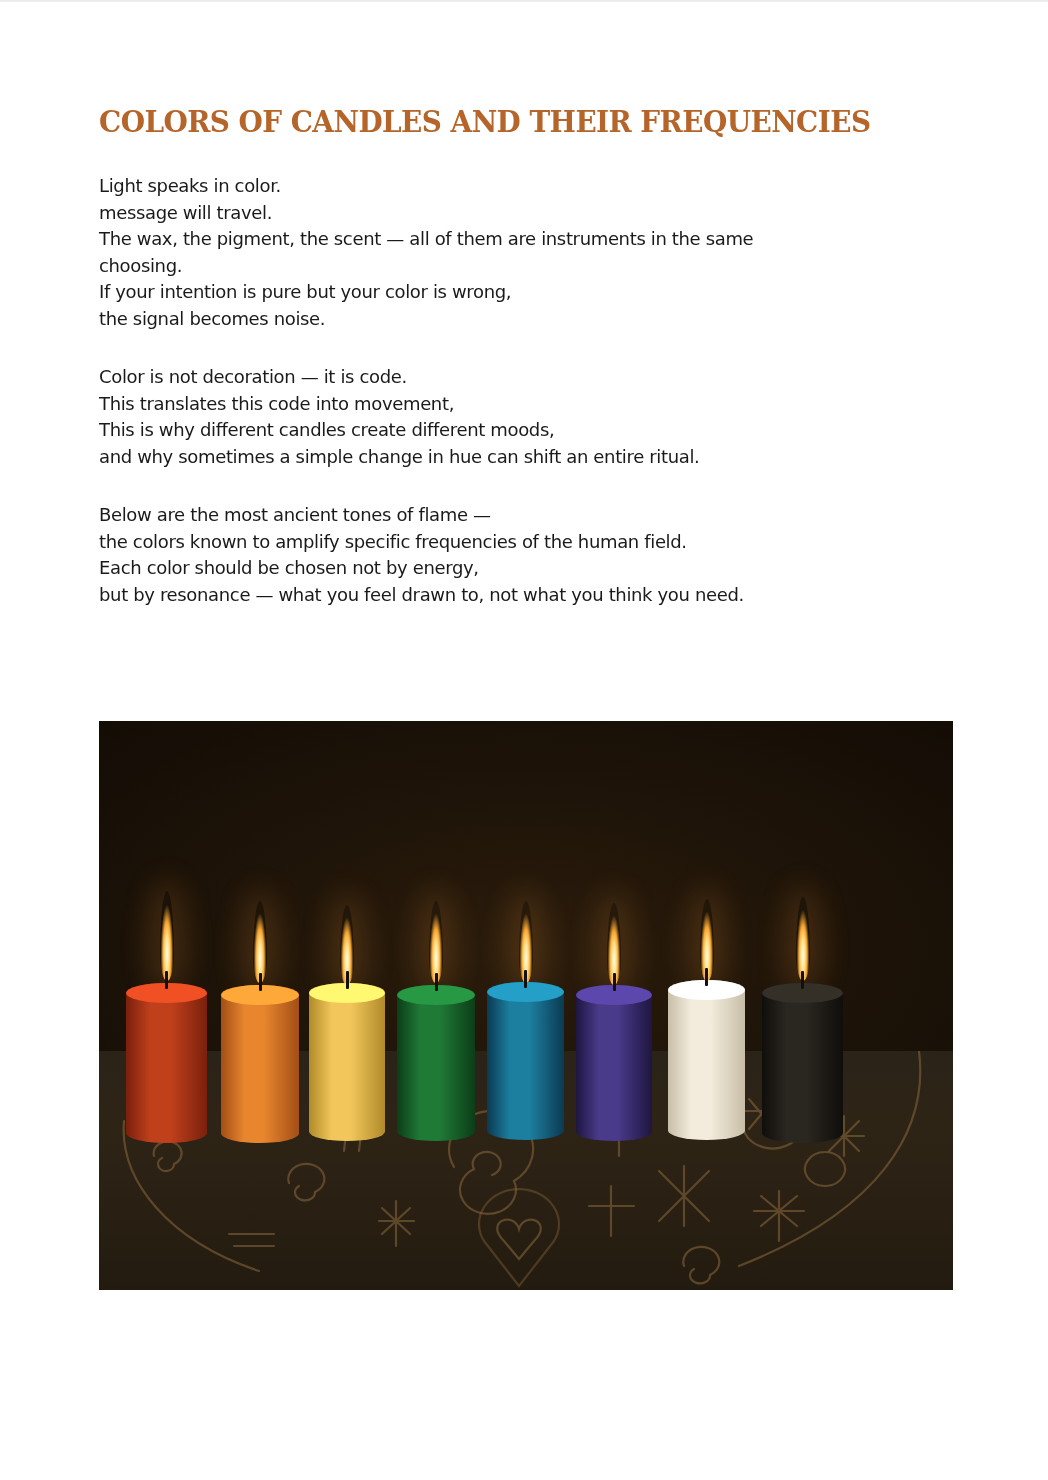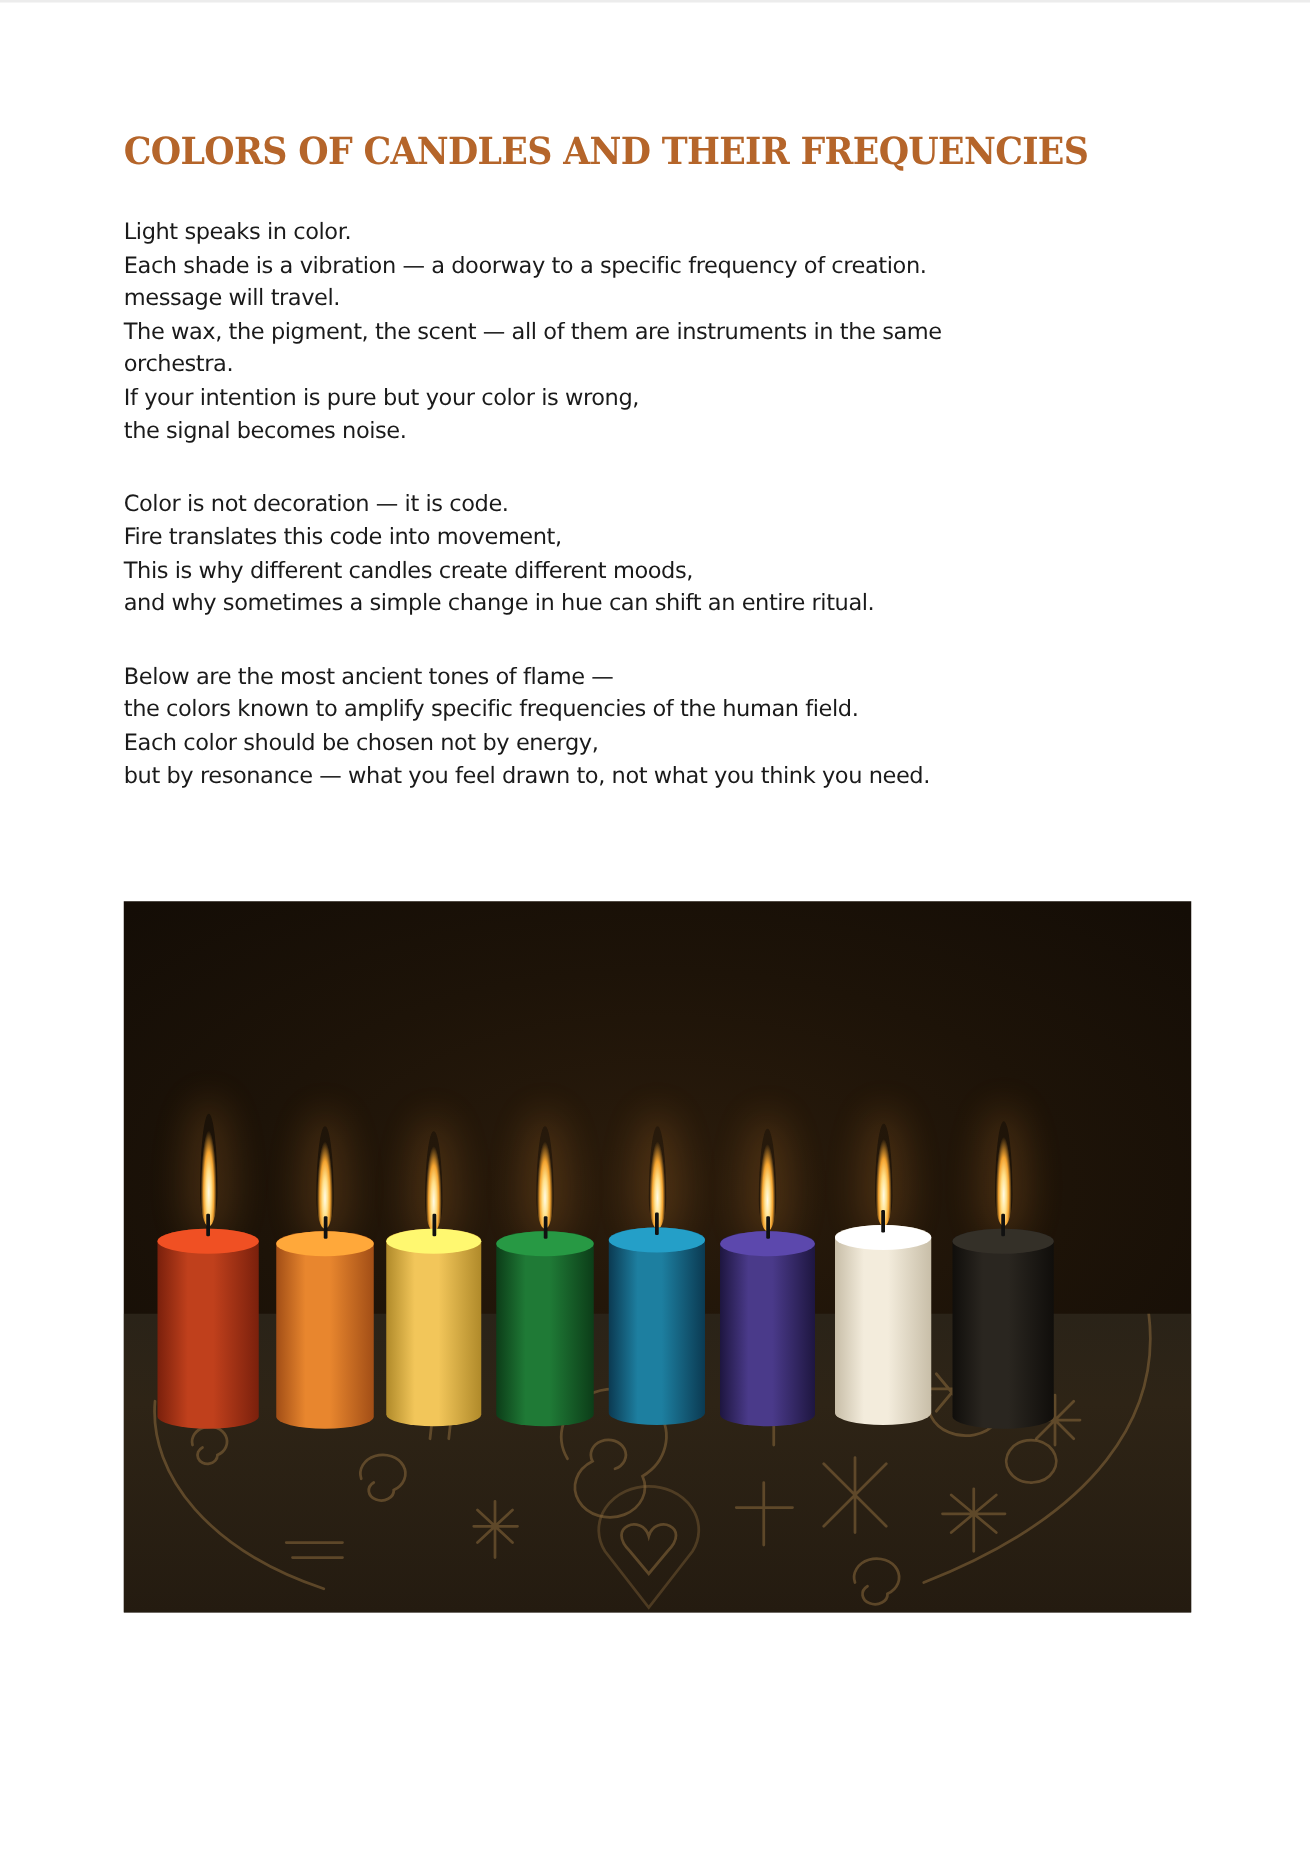--- a/index.html
+++ b/index.html
@@ -54,7 +54,6 @@
 <div class="body-text">
   <p class="para">
     <span class="line">Light speaks in color.</span>
-    <span class="line">Each shade is a vibration — a doorway to a specific frequency of creation.</span>
     <span class="line">message will travel.</span>
     <span class="line">The wax, the pigment, the scent — all of them are instruments in the same</span>
     <span class="line">orchestra.</span>

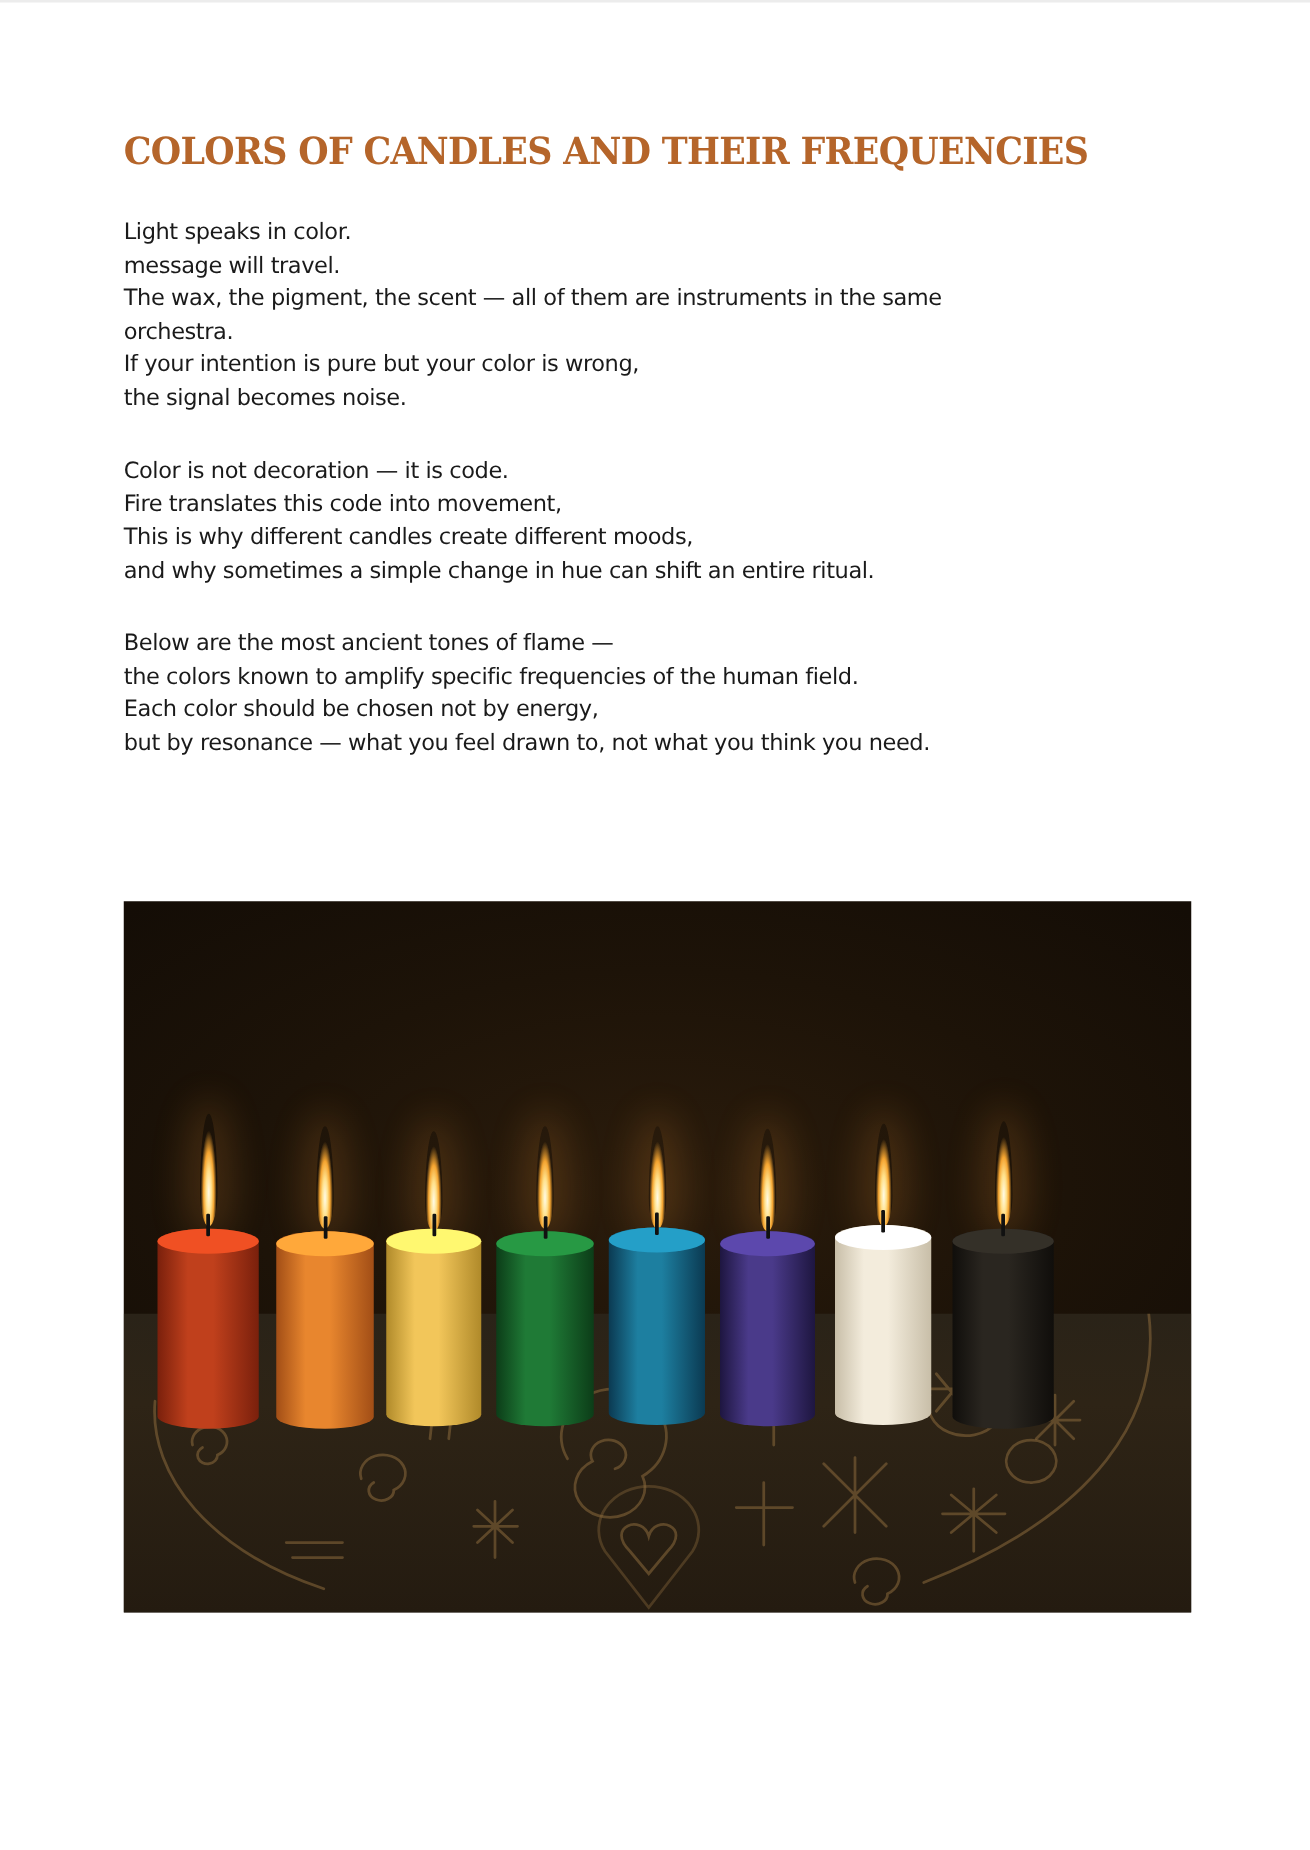--- a/index.html
+++ b/index.html
@@ -56,7 +56,7 @@
     <span class="line">Light speaks in color.</span>
     <span class="line">message will travel.</span>
     <span class="line">The wax, the pigment, the scent — all of them are instruments in the same</span>
-    <span class="line">orchestra.</span>
+    <span class="line">choosing.</span>
     <span class="line">If your intention is pure but your color is wrong,</span>
     <span class="line">the signal becomes noise.</span>
   </p>

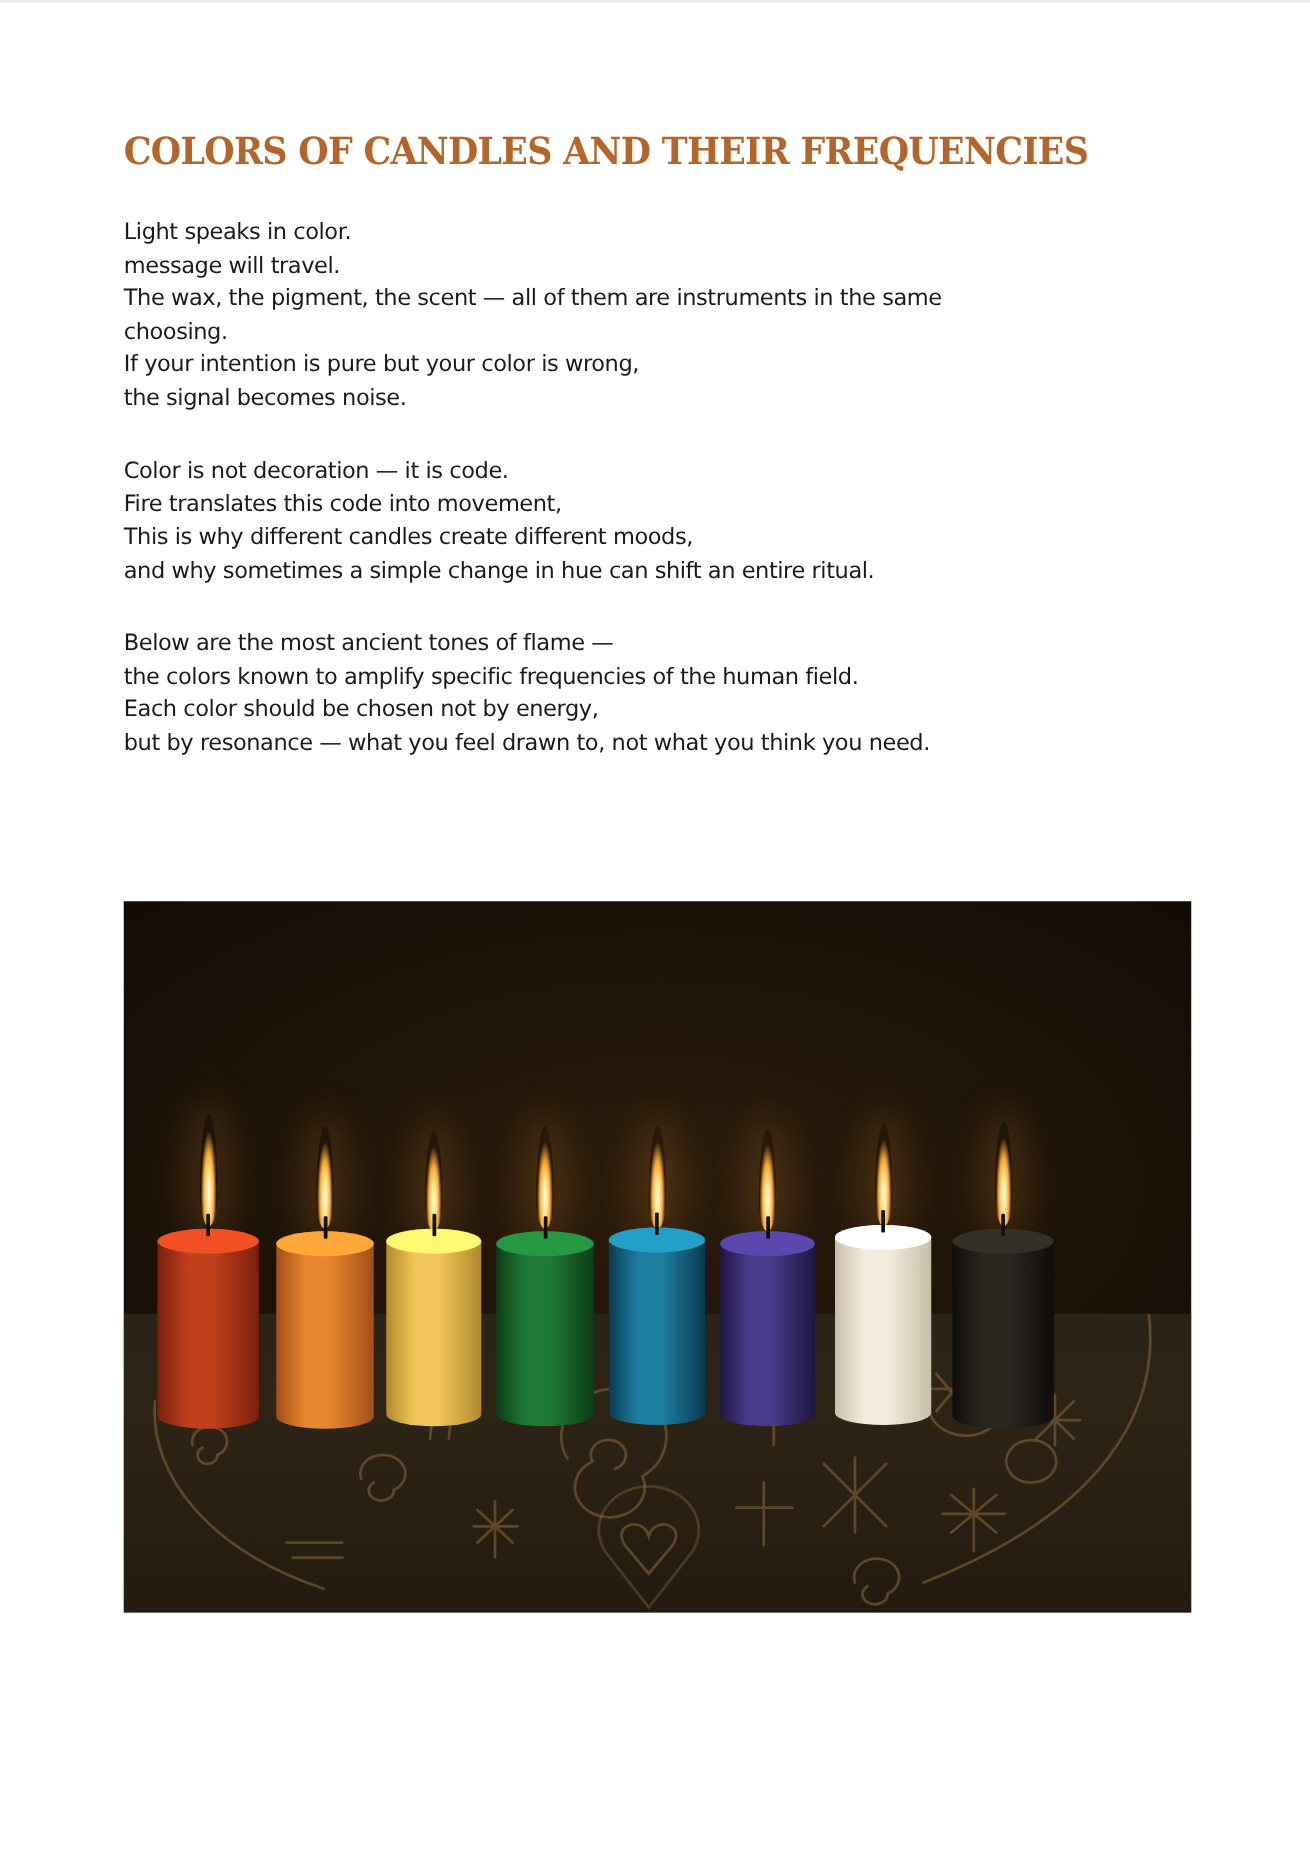--- a/index.html
+++ b/index.html
@@ -62,7 +62,7 @@
   </p>
   <p class="para">
     <span class="line">Color is not decoration — it is code.</span>
-    <span class="line">Fire translates this code into movement,</span>
+    <span class="line">This translates this code into movement,</span>
     <span class="line">This is why different candles create different moods,</span>
     <span class="line">and why sometimes a simple change in hue can shift an entire ritual.</span>
   </p>

